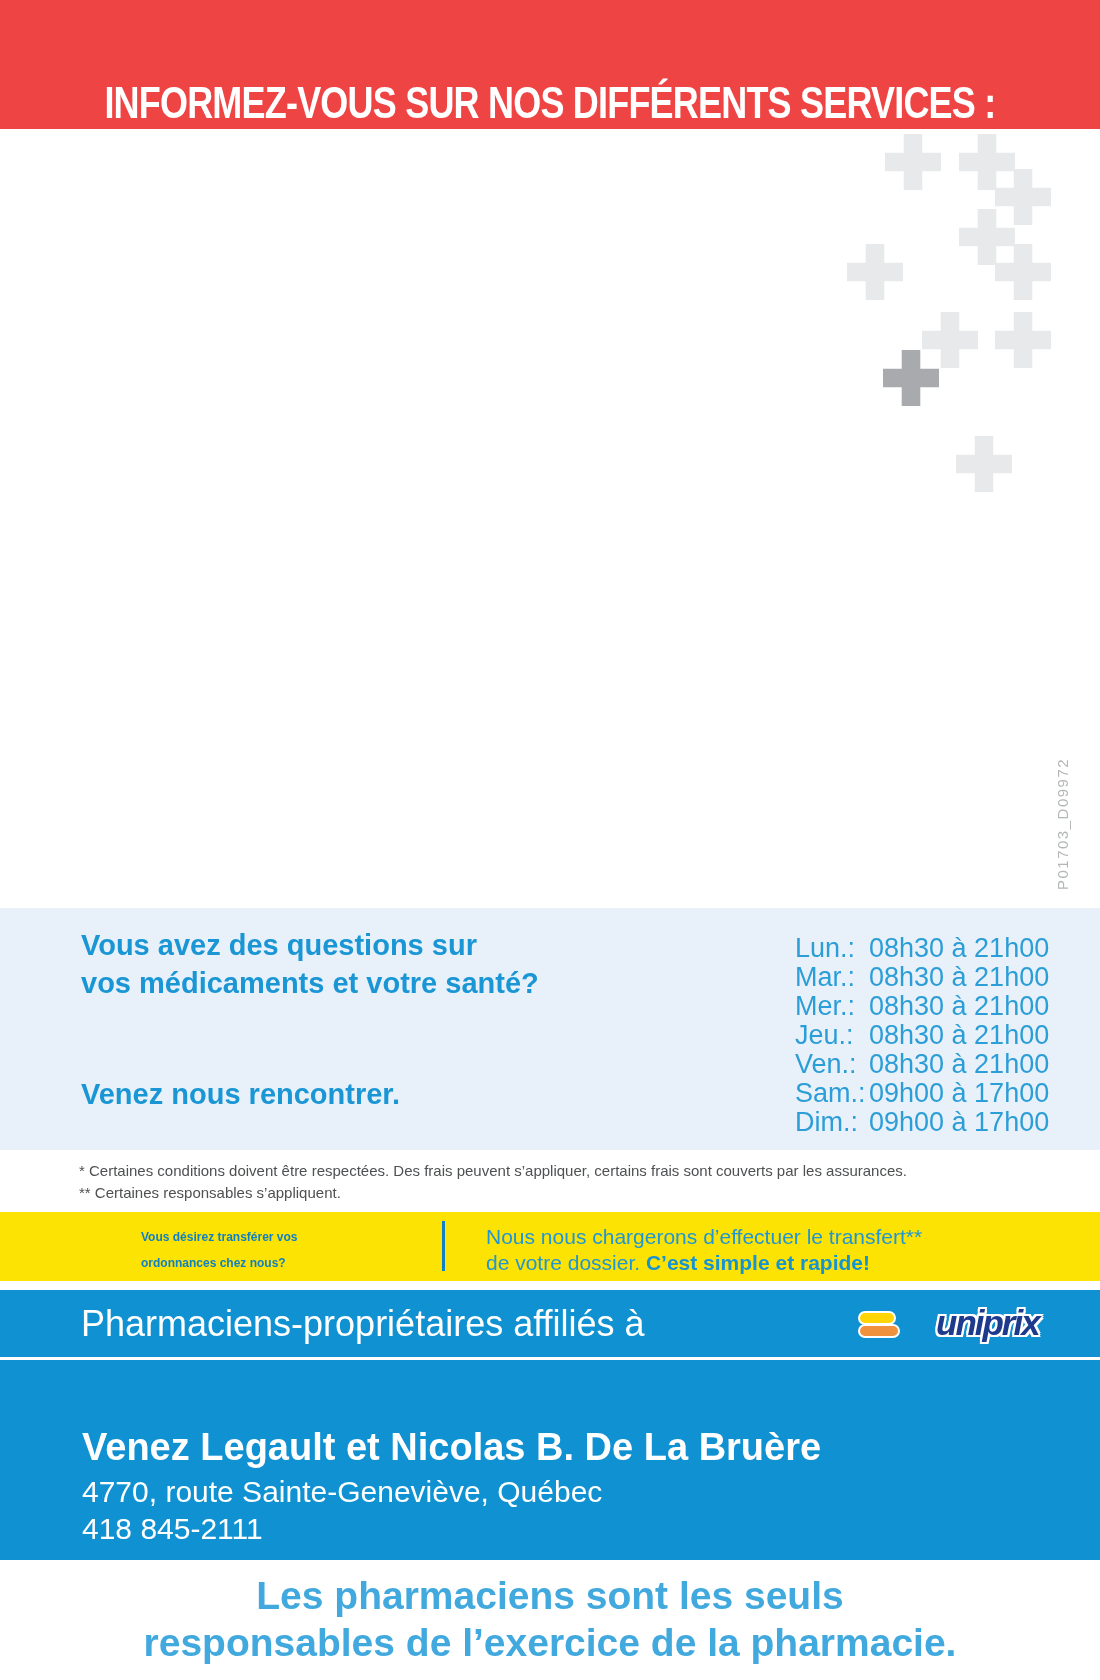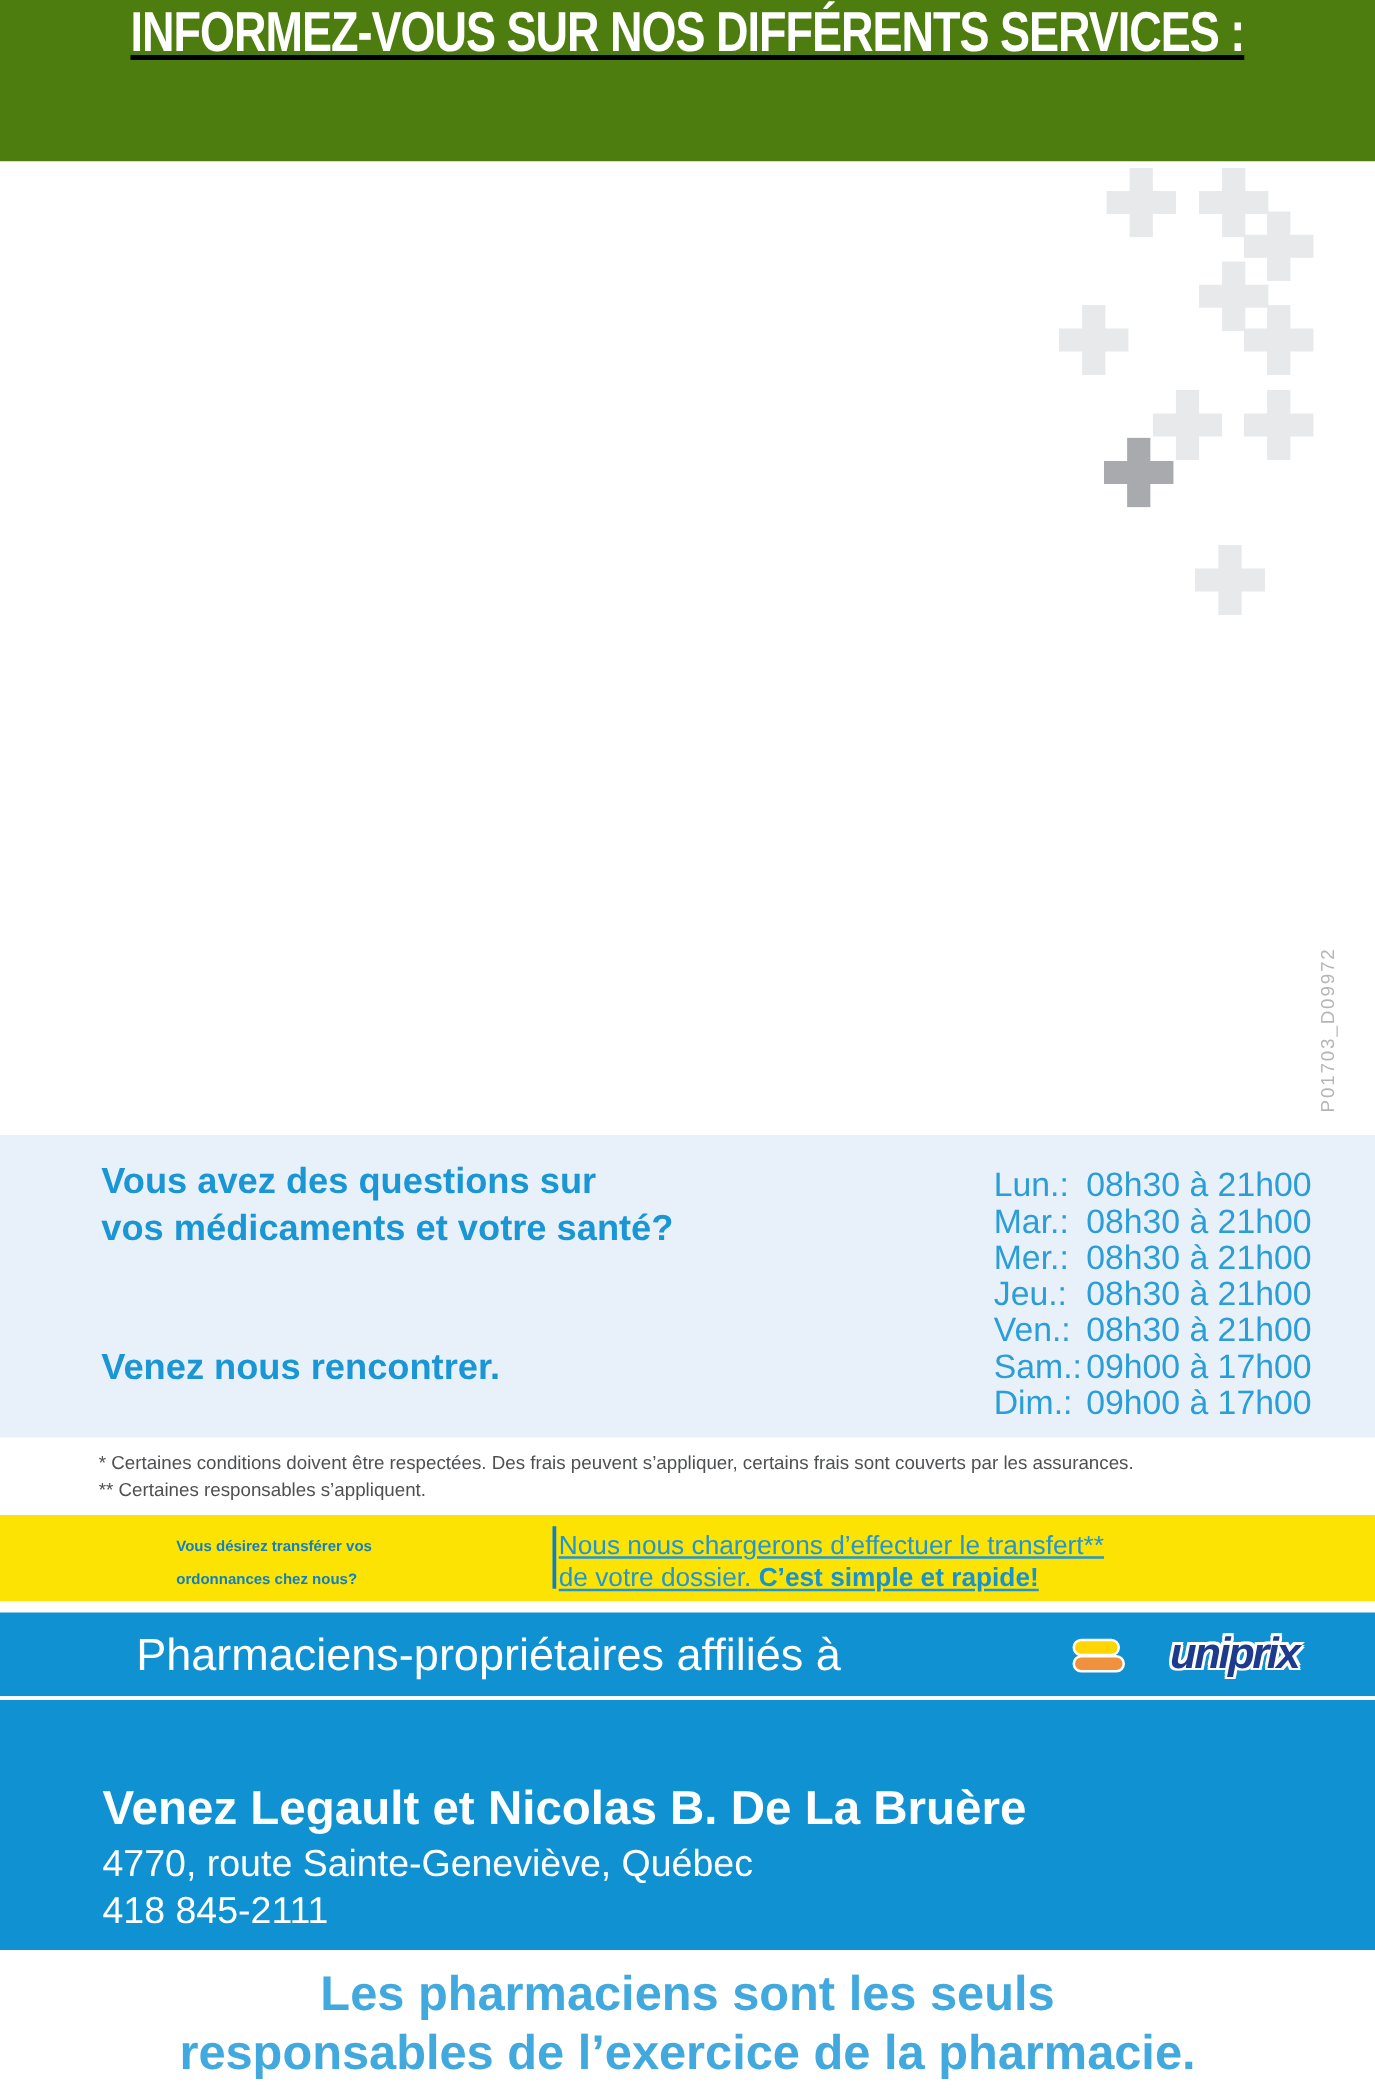--- a/index.html
+++ b/index.html
@@ -7,8 +7,8 @@
         font-family:"Liberation Sans",sans-serif;}
 
   
-  .header-band{position:absolute;left:0;top:0;width:1100px;height:129px;background:#4d7c0f;
-               display:flex;align-items:flex-start;justify-content:center;text-decoration:underline;}
+  .header-band{position:absolute;left:0;top:0;width:1100px;height:129px;background:#ef4444;
+               display:flex;align-items:flex-end;justify-content:center;}
   .header-title{color:#ffffff;font-size:45px;font-weight:bold;letter-spacing:-1px;
                 white-space:nowrap;transform:scaleX(0.80);}
 

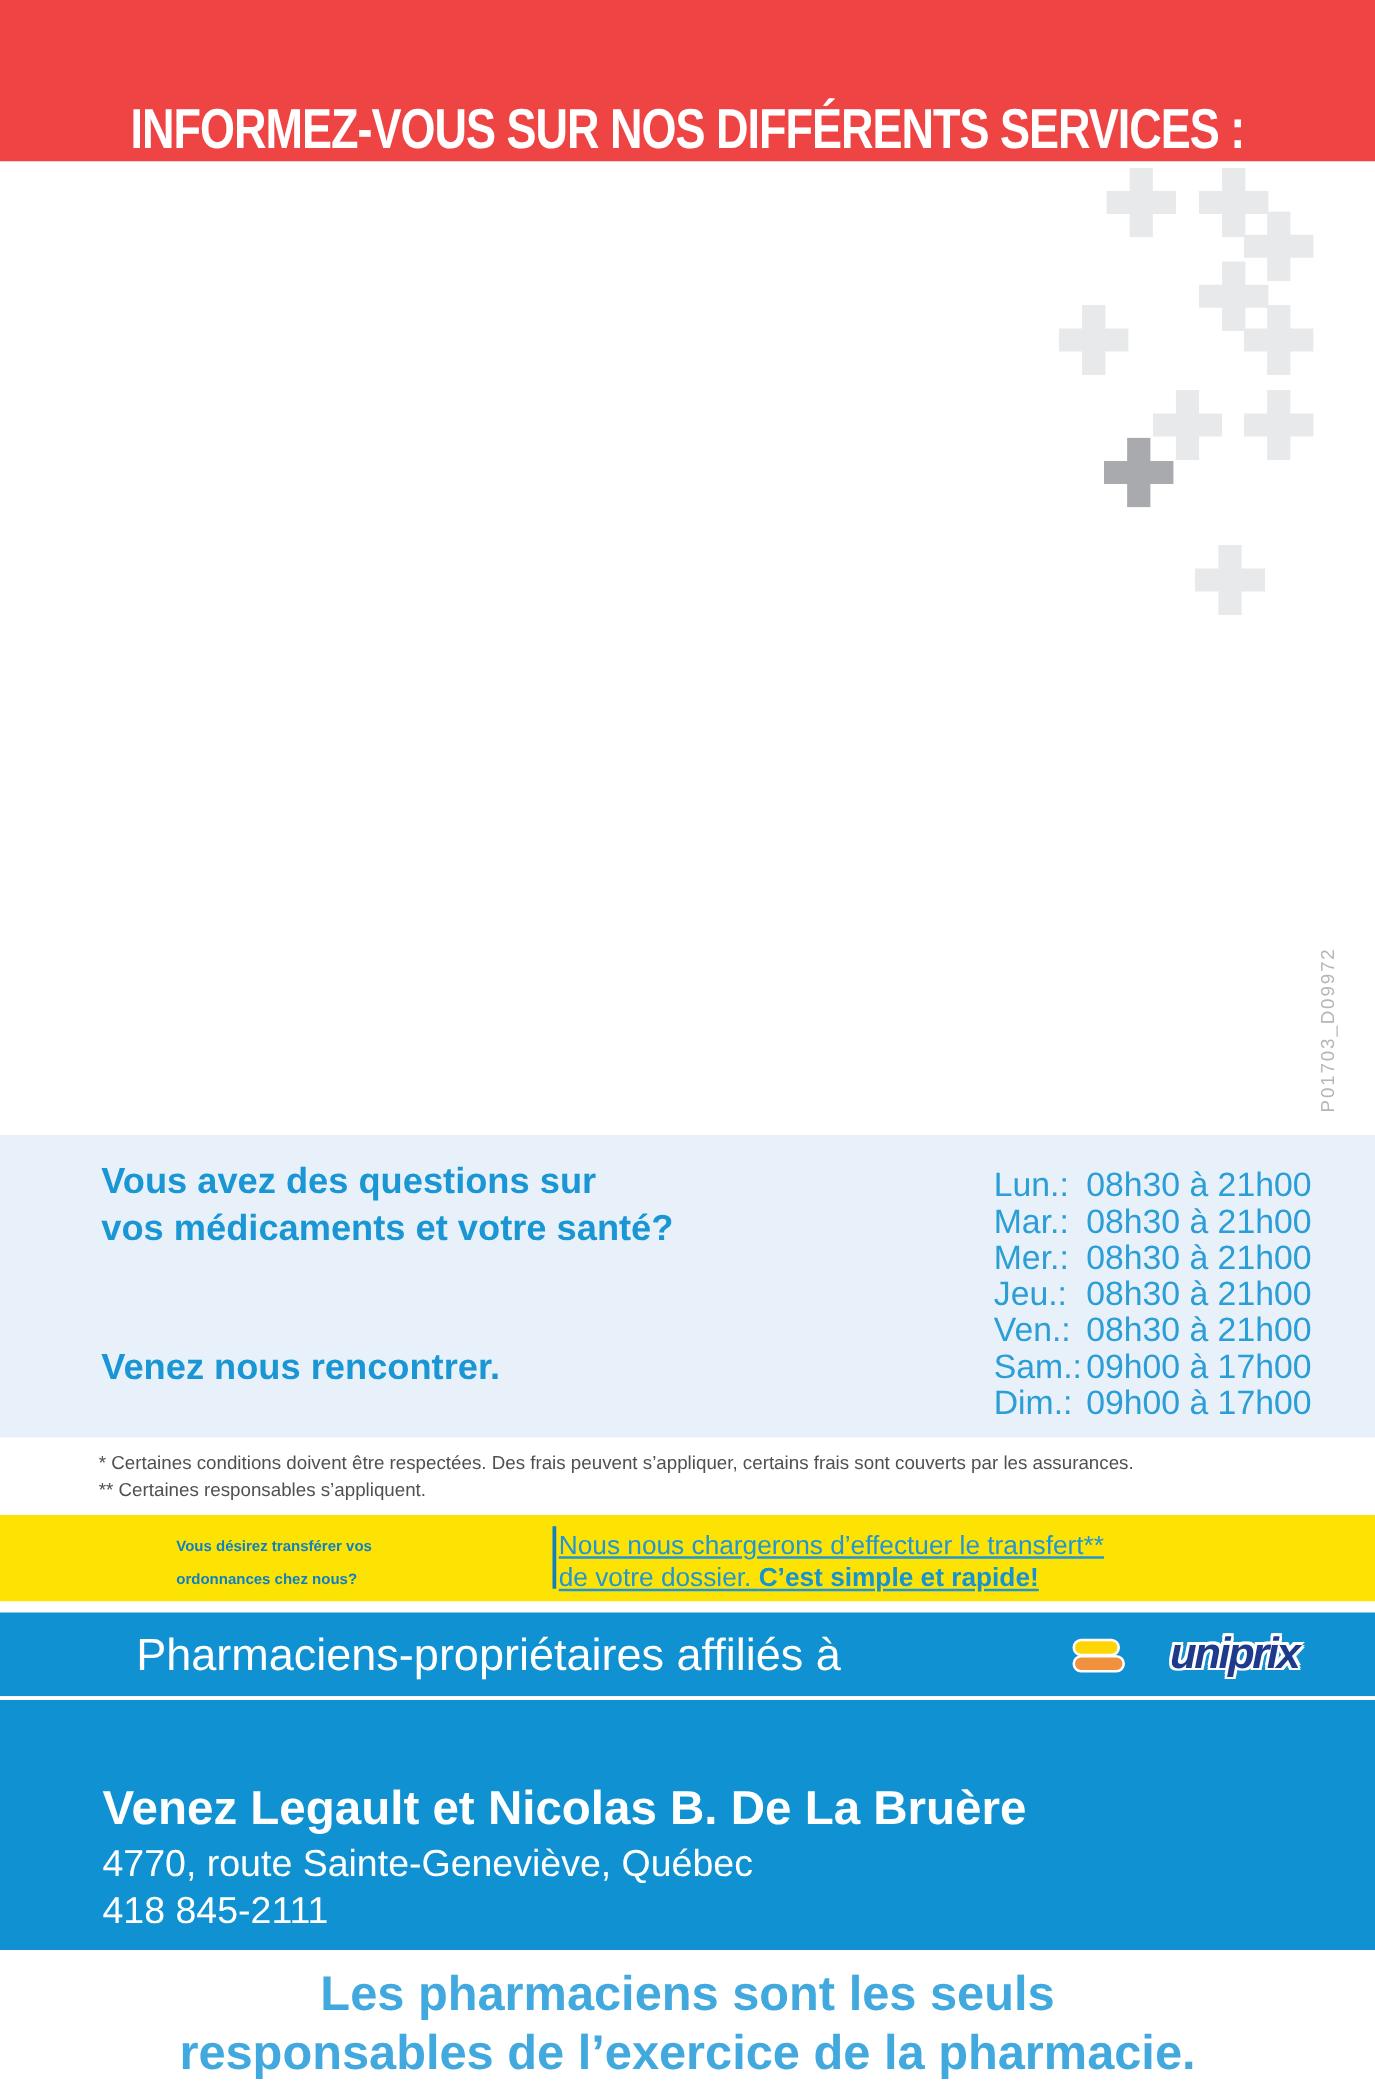--- a/index.html
+++ b/index.html
@@ -43,7 +43,7 @@
   .transfer-q{position:absolute;left:141px;top:1224px;width:276px;text-align:left;
               font-size:12px;font-weight:bold;color:#1080c4;line-height:26px;}
   .transfer-divider{position:absolute;left:442px;top:1221px;width:3px;height:50px;background:#1080c4;}
-  .transfer-a{position:absolute;left:447px;top:1224px;font-size:21px;color:#2196d4;line-height:26px;text-decoration:underline;}
+  .transfer-a{position:absolute;left:486px;top:1224px;font-size:21px;color:#2196d4;line-height:26px;}
   .transfer-a b{font-weight:bold;color:#1693d2;}
 
   

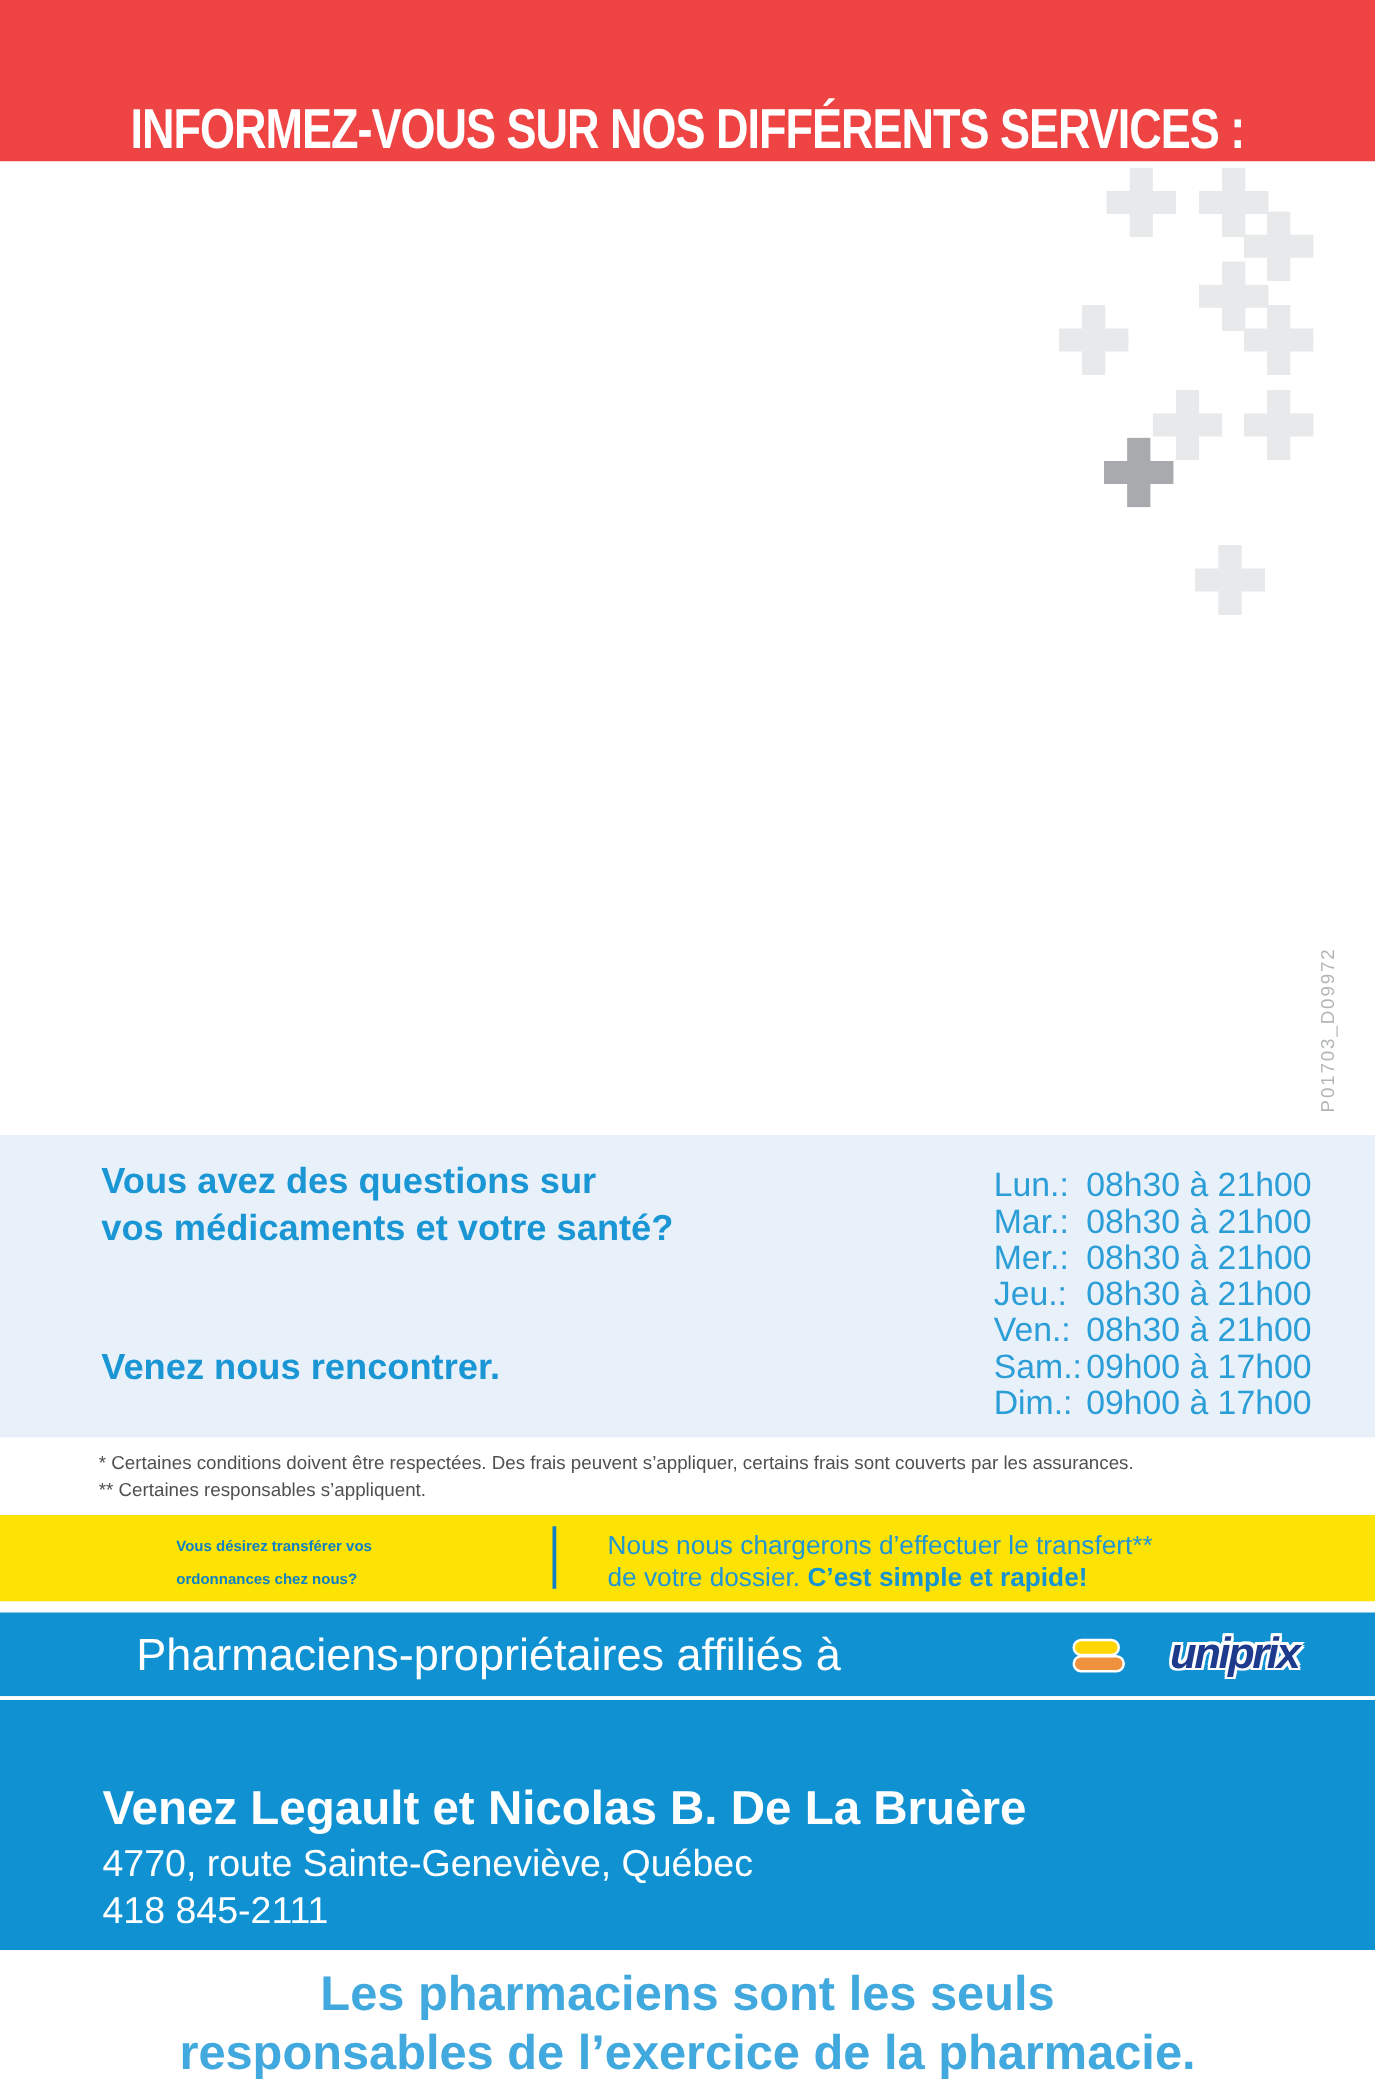--- a/index.html
+++ b/index.html
@@ -48,7 +48,7 @@
 
   
   .affil-band{position:absolute;left:0;top:1290px;width:1100px;height:67px;background:#0f91d2;}
-  .affil-label{position:absolute;left:81px;top:1303px;font-size:36px;color:#ffffff;white-space:nowrap;margin-left:28px;}
+  .affil-label{position:absolute;left:81px;top:1303px;font-size:36px;color:#ffffff;white-space:nowrap;}
   .uniprix-logo{position:absolute;left:858px;top:1302px;width:170px;height:46px;}
   .logo-bar{position:absolute;left:0;width:34px;height:10px;border:2px solid #ffffff;border-radius:7px;}
   .logo-bar.yellow{top:9px;background:#ffd503;}

